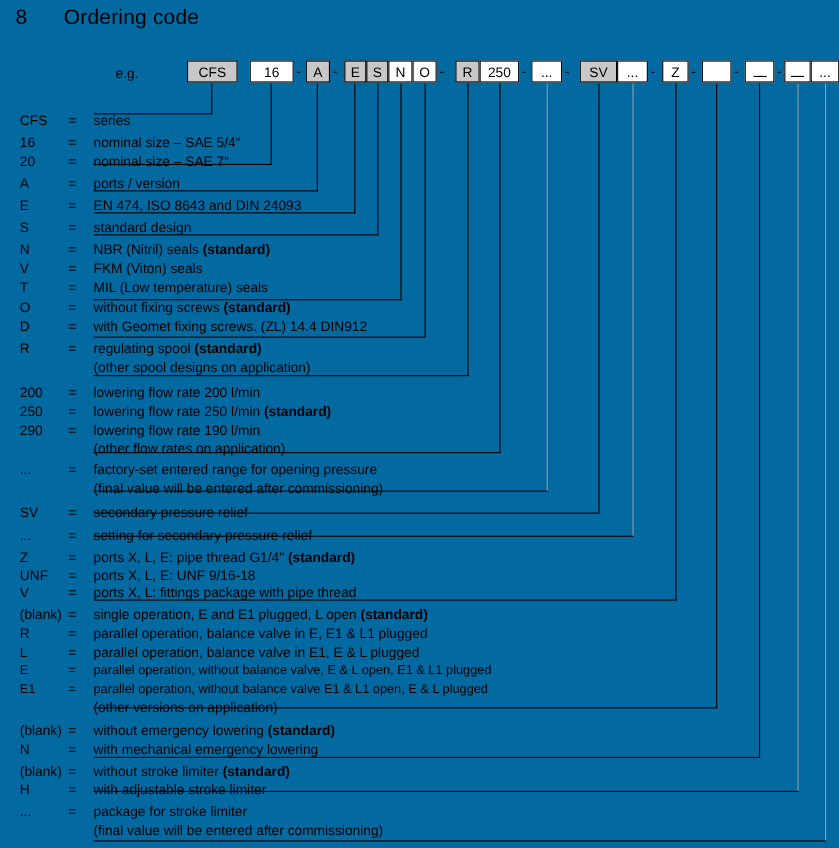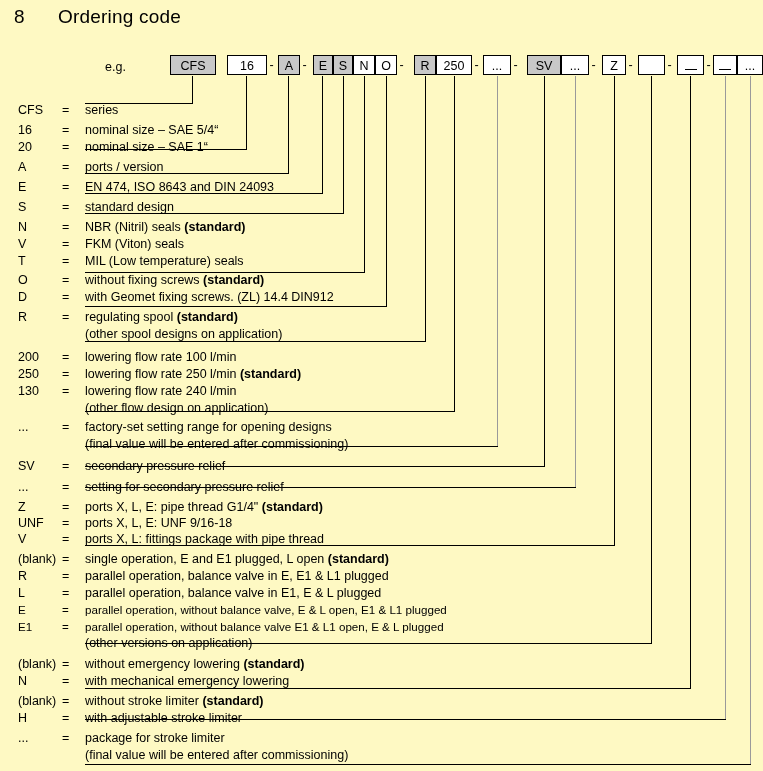--- a/index.html
+++ b/index.html
@@ -15,7 +15,7 @@
     position: relative;
     width: 763px;
     height: 771px;
-    background: #fef9c3;
+    background: #0369a1;
     overflow: hidden;
   }
 

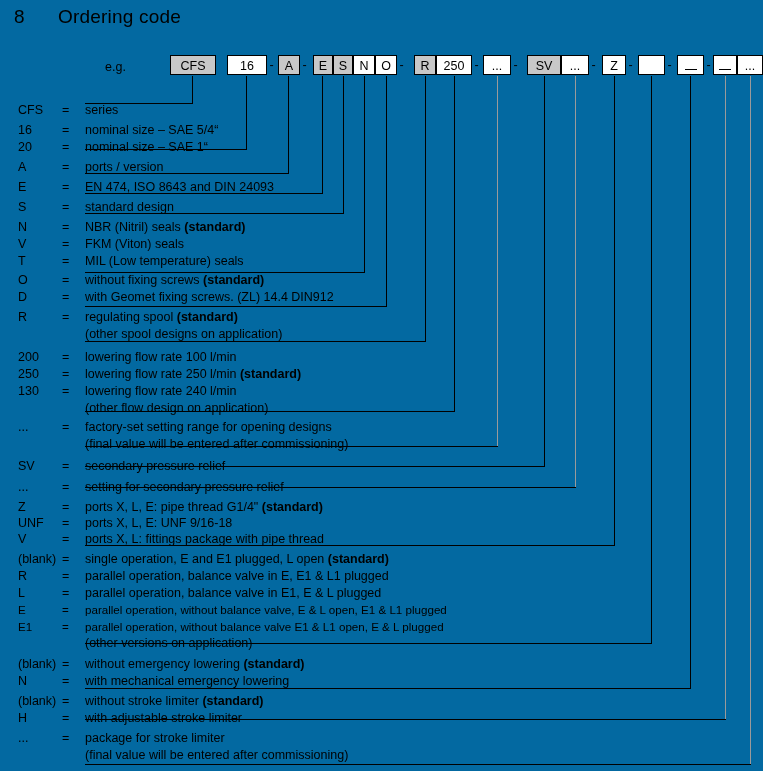--- a/index.html
+++ b/index.html
@@ -222,7 +222,7 @@
       <div class="lrow" style="top: 140px; left: 0px;">
         <span class="key">20</span>
         <span class="eq">=</span>
-        <span class="desc">nominal size – SAE 1“</span>
+        <span class="desc">nominal size – SAE 7“</span>
       </div>
       <div class="lrow" style="top: 160px; left: 0px;">
         <span class="key">A</span>

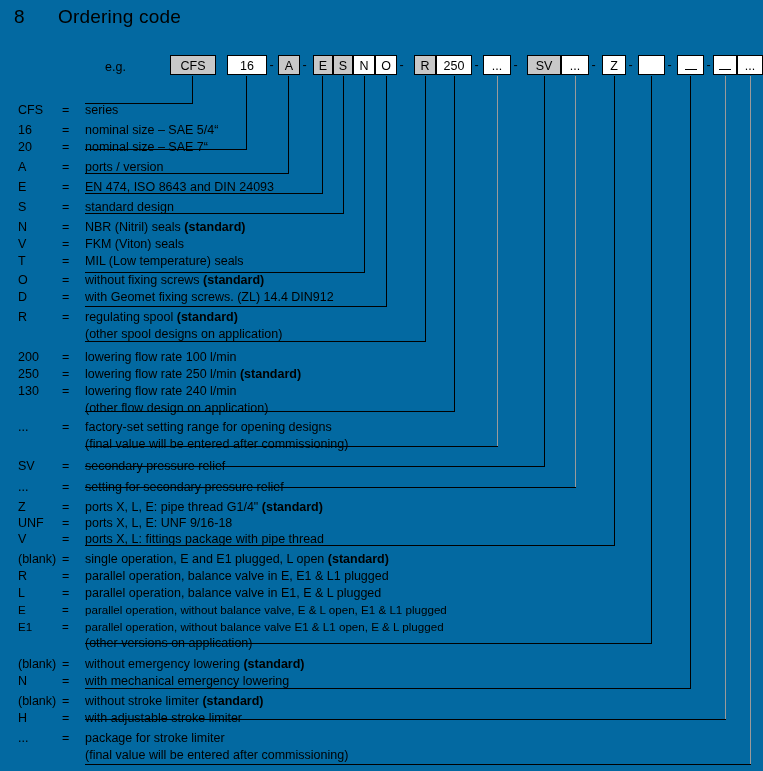--- a/index.html
+++ b/index.html
@@ -276,7 +276,7 @@
       <div class="lrow" style="top: 350px; left: 0px;">
         <span class="key">200</span>
         <span class="eq">=</span>
-        <span class="desc">lowering flow rate 100 l/min</span>
+        <span class="desc">lowering flow rate 200 l/min</span>
       </div>
       <div class="lrow" style="top: 367px; left: 0px;">
         <span class="key">250</span>

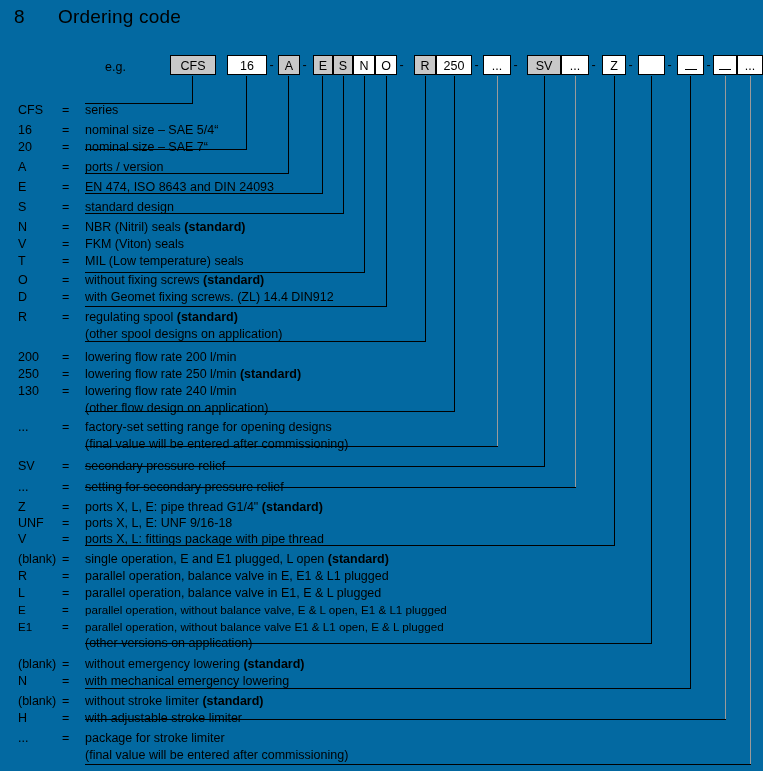--- a/index.html
+++ b/index.html
@@ -284,7 +284,7 @@
         <span class="desc">lowering flow rate 250 l/min <b>(standard)</b></span>
       </div>
       <div class="lrow" style="top: 384px; left: 0px;">
-        <span class="key">130</span>
+        <span class="key">290</span>
         <span class="eq">=</span>
         <span class="desc">lowering flow rate 240 l/min</span>
       </div>

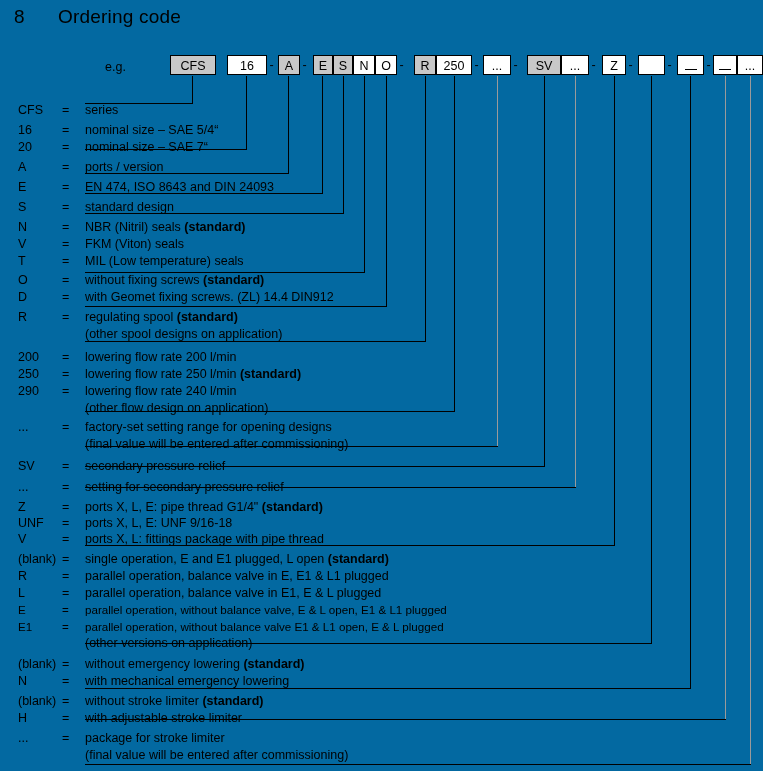--- a/index.html
+++ b/index.html
@@ -286,7 +286,7 @@
       <div class="lrow" style="top: 384px; left: 0px;">
         <span class="key">290</span>
         <span class="eq">=</span>
-        <span class="desc">lowering flow rate 240 l/min</span>
+        <span class="desc">lowering flow rate 190 l/min</span>
       </div>
       <div class="lrow cont" style="top: 401px; left: 0px;">
         <span class="key"></span>

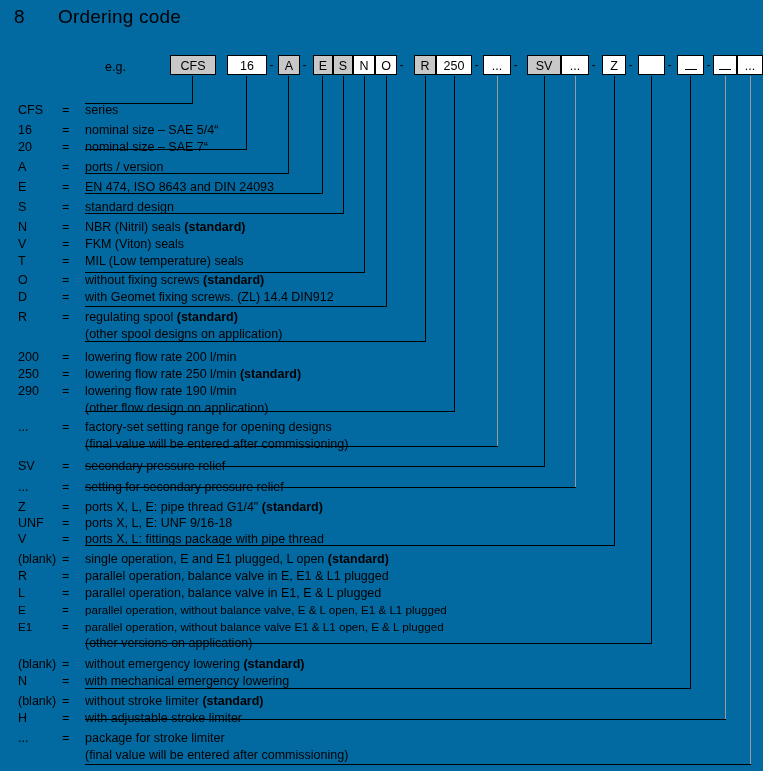--- a/index.html
+++ b/index.html
@@ -290,7 +290,7 @@
       </div>
       <div class="lrow cont" style="top: 401px; left: 0px;">
         <span class="key"></span>
-        <span class="desc">(other flow design on application)</span>
+        <span class="desc">(other flow rates on application)</span>
       </div>
       <div class="lrow" style="top: 420px; left: 0px;">
         <span class="key">...</span>

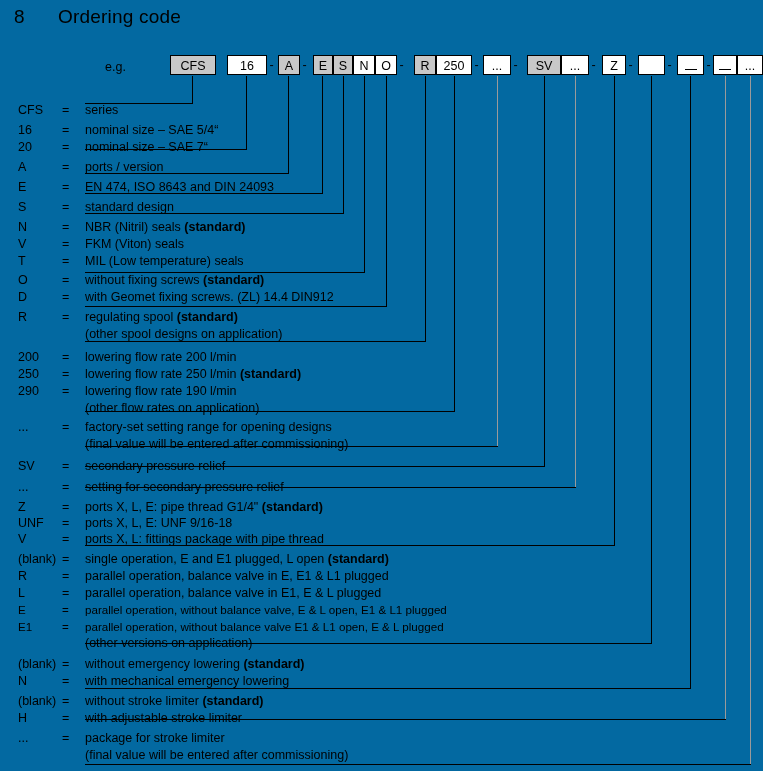--- a/index.html
+++ b/index.html
@@ -295,7 +295,7 @@
       <div class="lrow" style="top: 420px; left: 0px;">
         <span class="key">...</span>
         <span class="eq">=</span>
-        <span class="desc">factory-set setting range for opening designs</span>
+        <span class="desc">factory-set entered range for opening pressure</span>
       </div>
       <div class="lrow cont" style="top: 437px; left: 0px;">
         <span class="key"></span>

